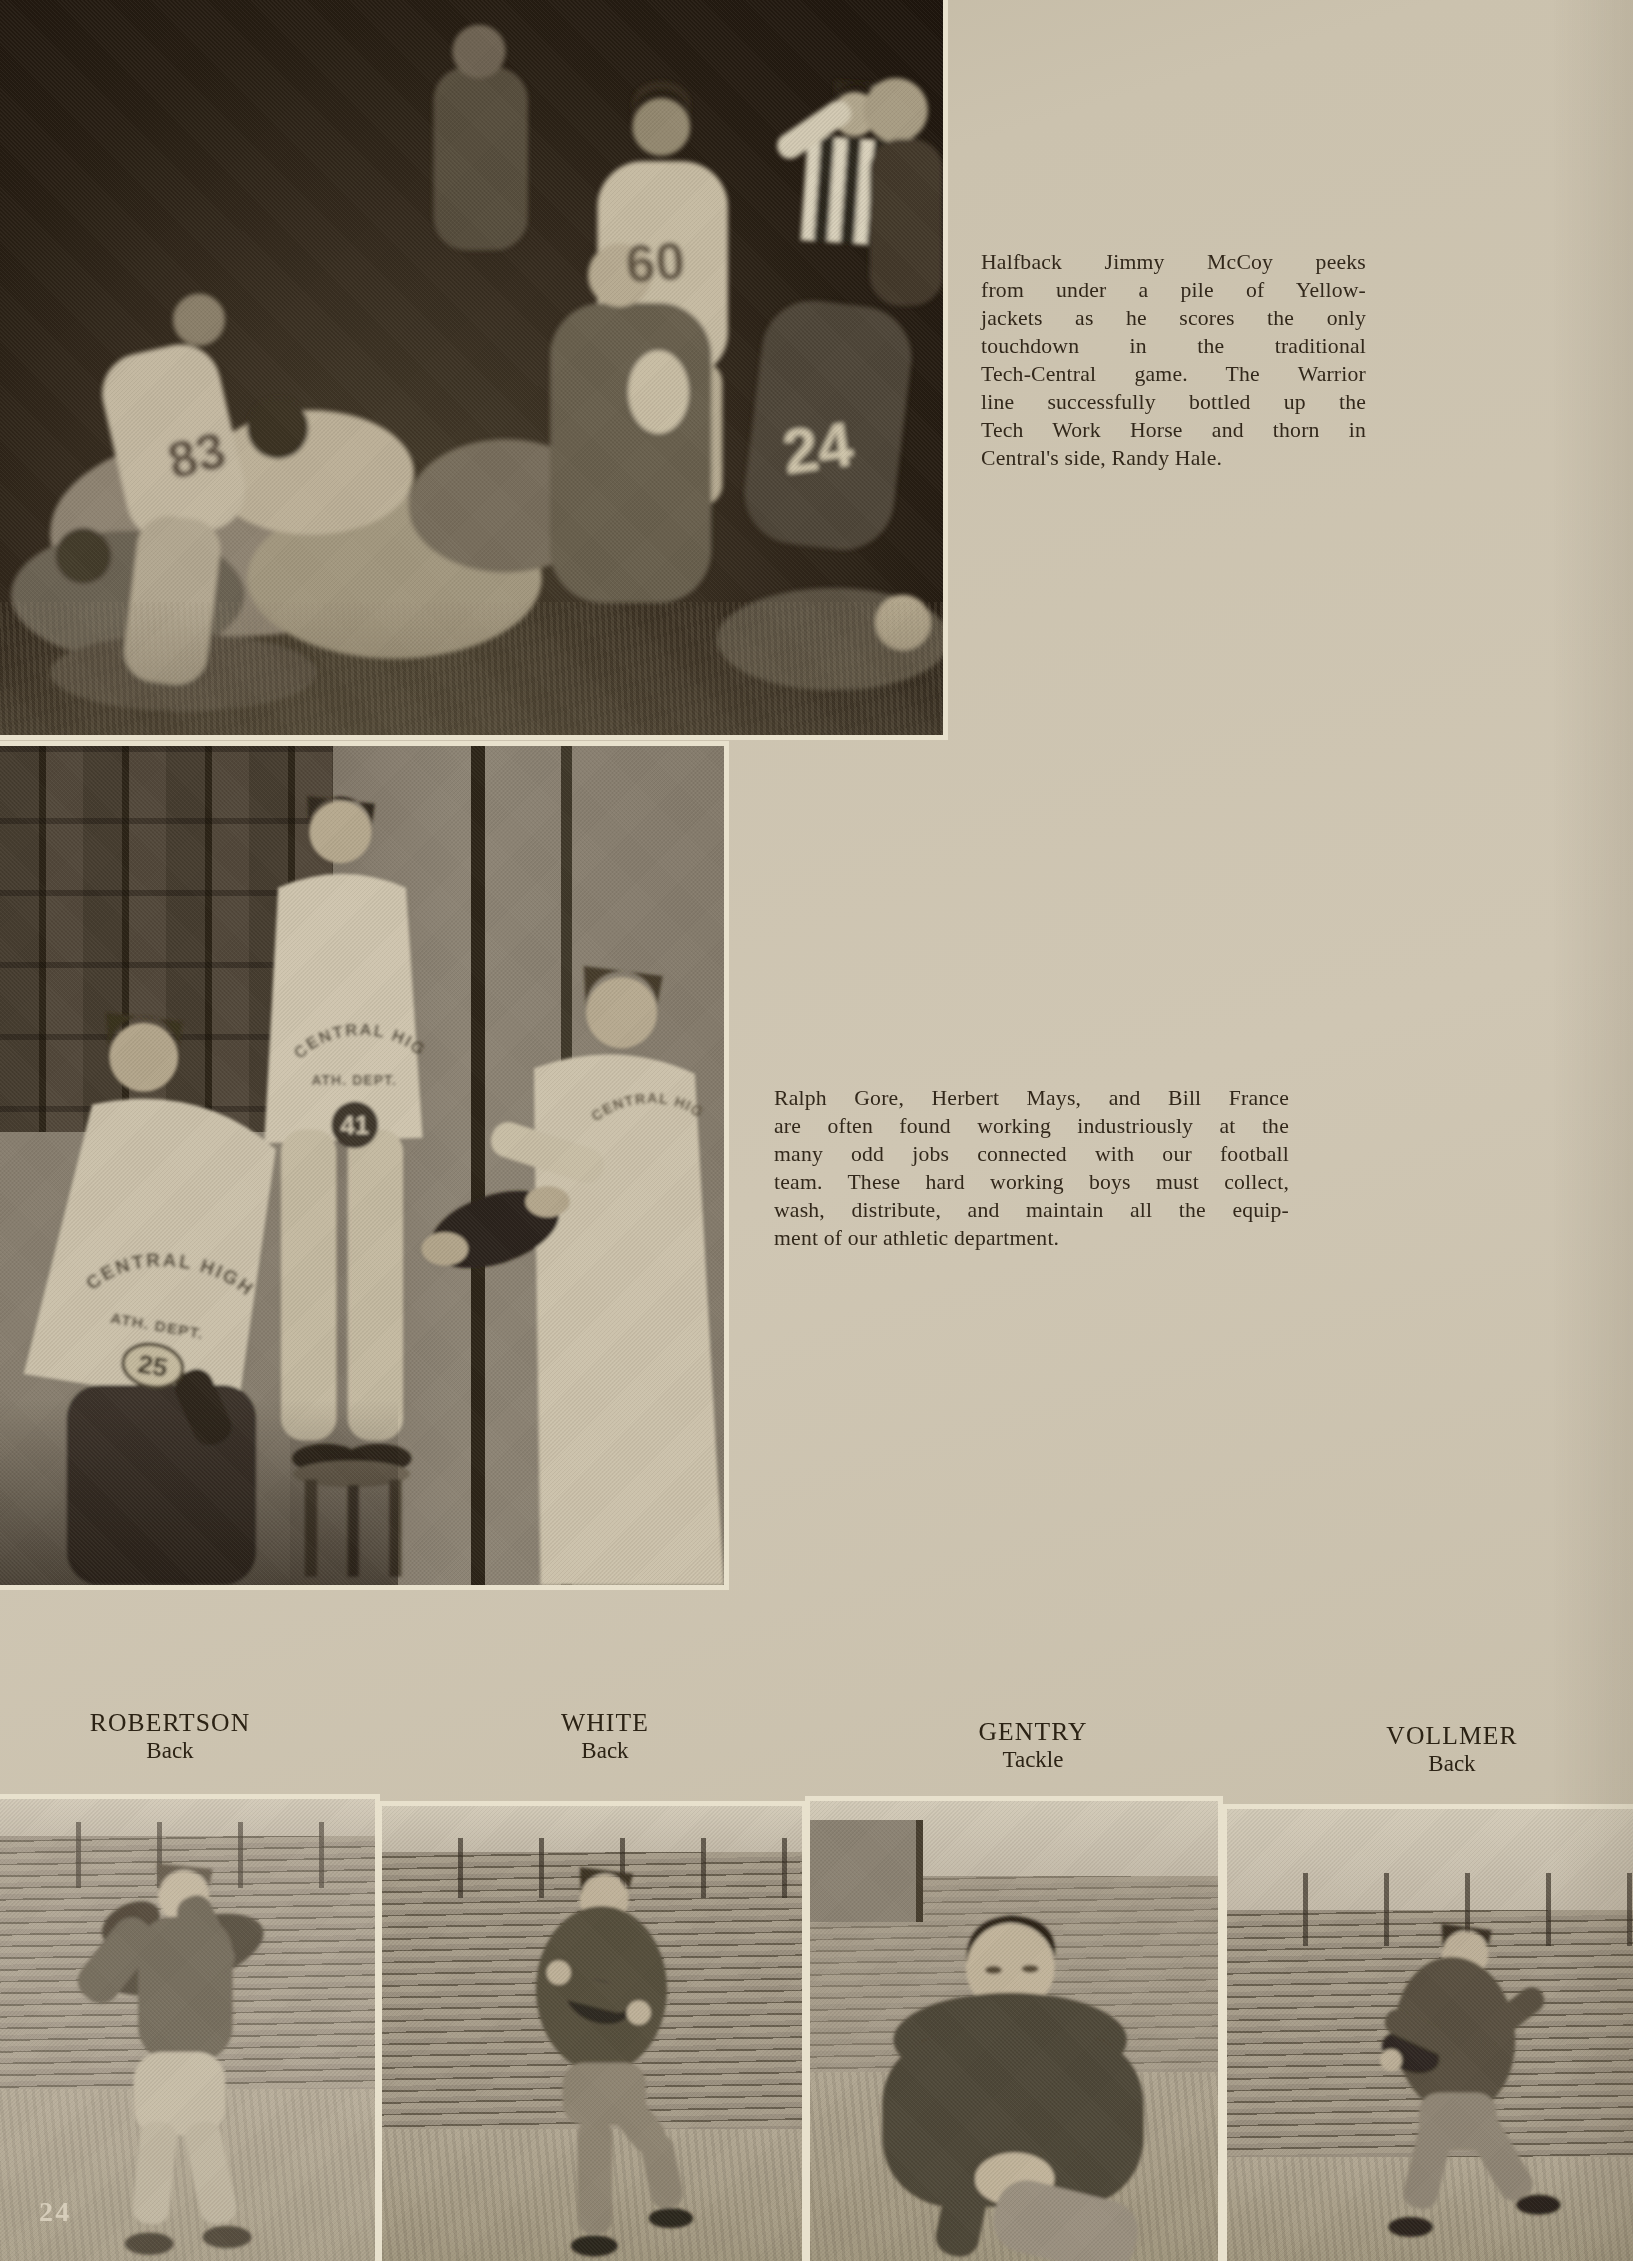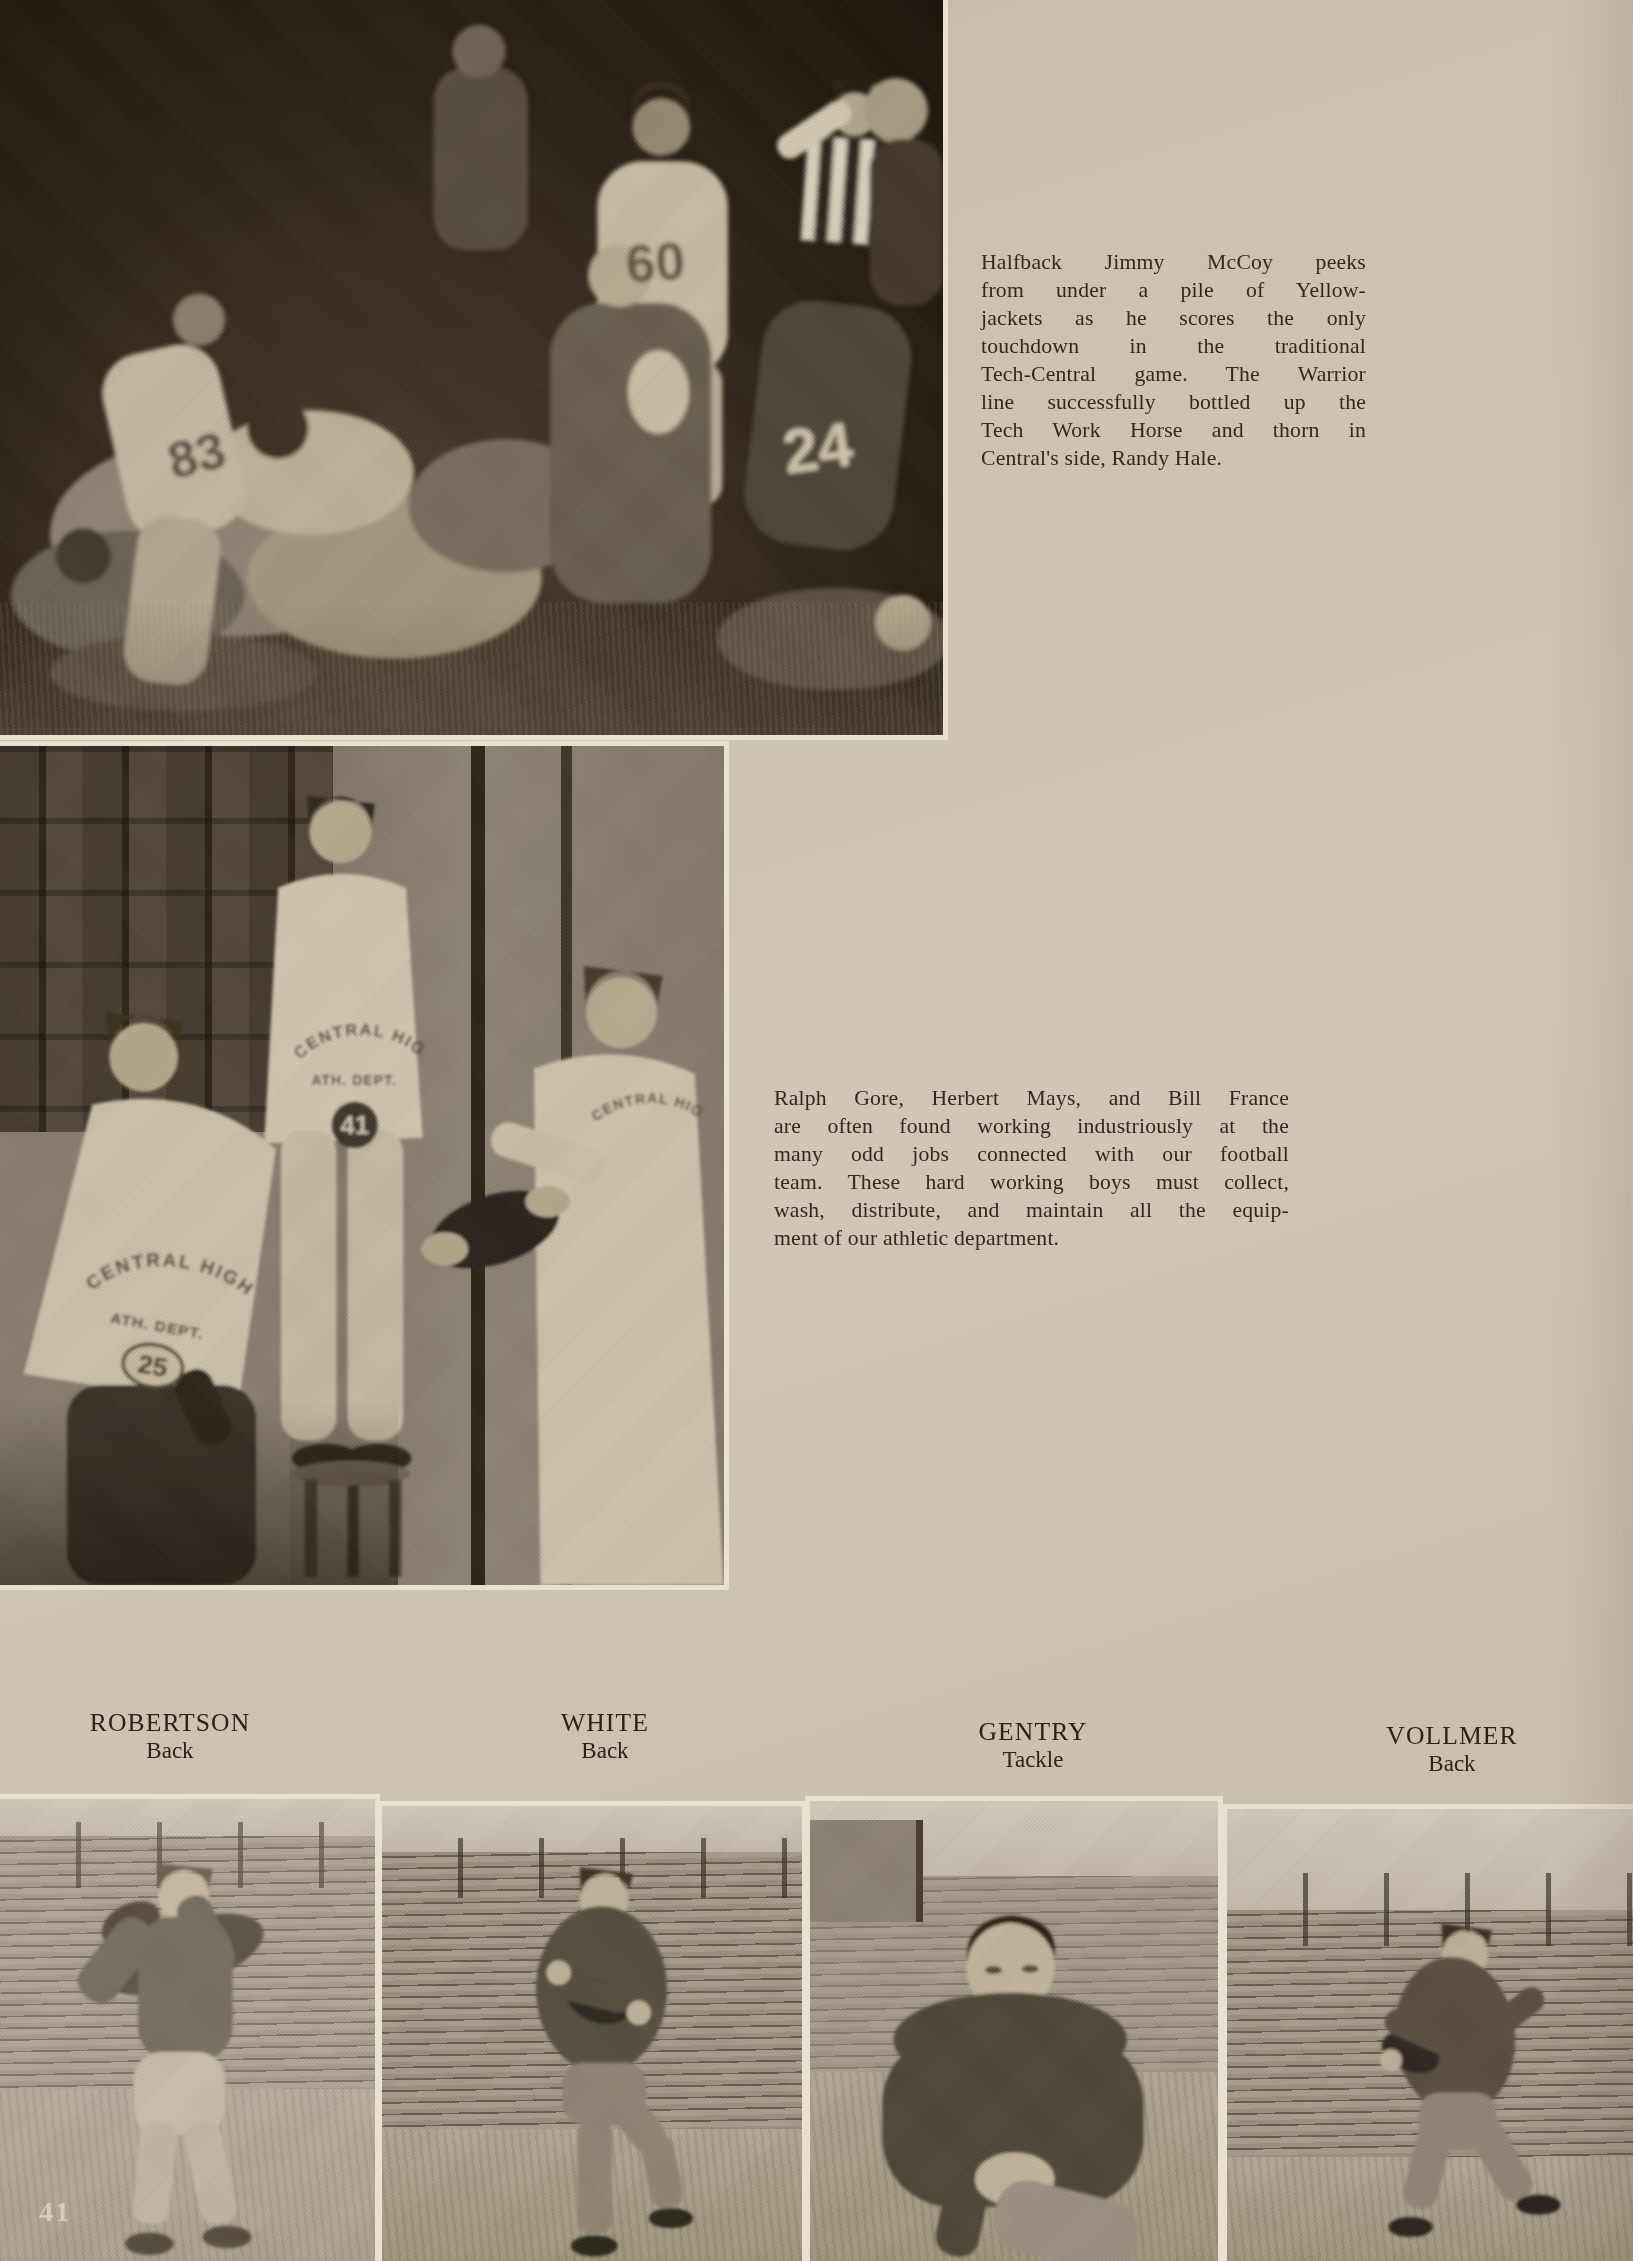--- a/index.html
+++ b/index.html
@@ -362,7 +362,7 @@
   <div class="halftone"></div>
 </div>
 
-<div class="page-number">41</div>
+<div class="page-number">24</div>
 <div class="gutter"></div>
 
 

